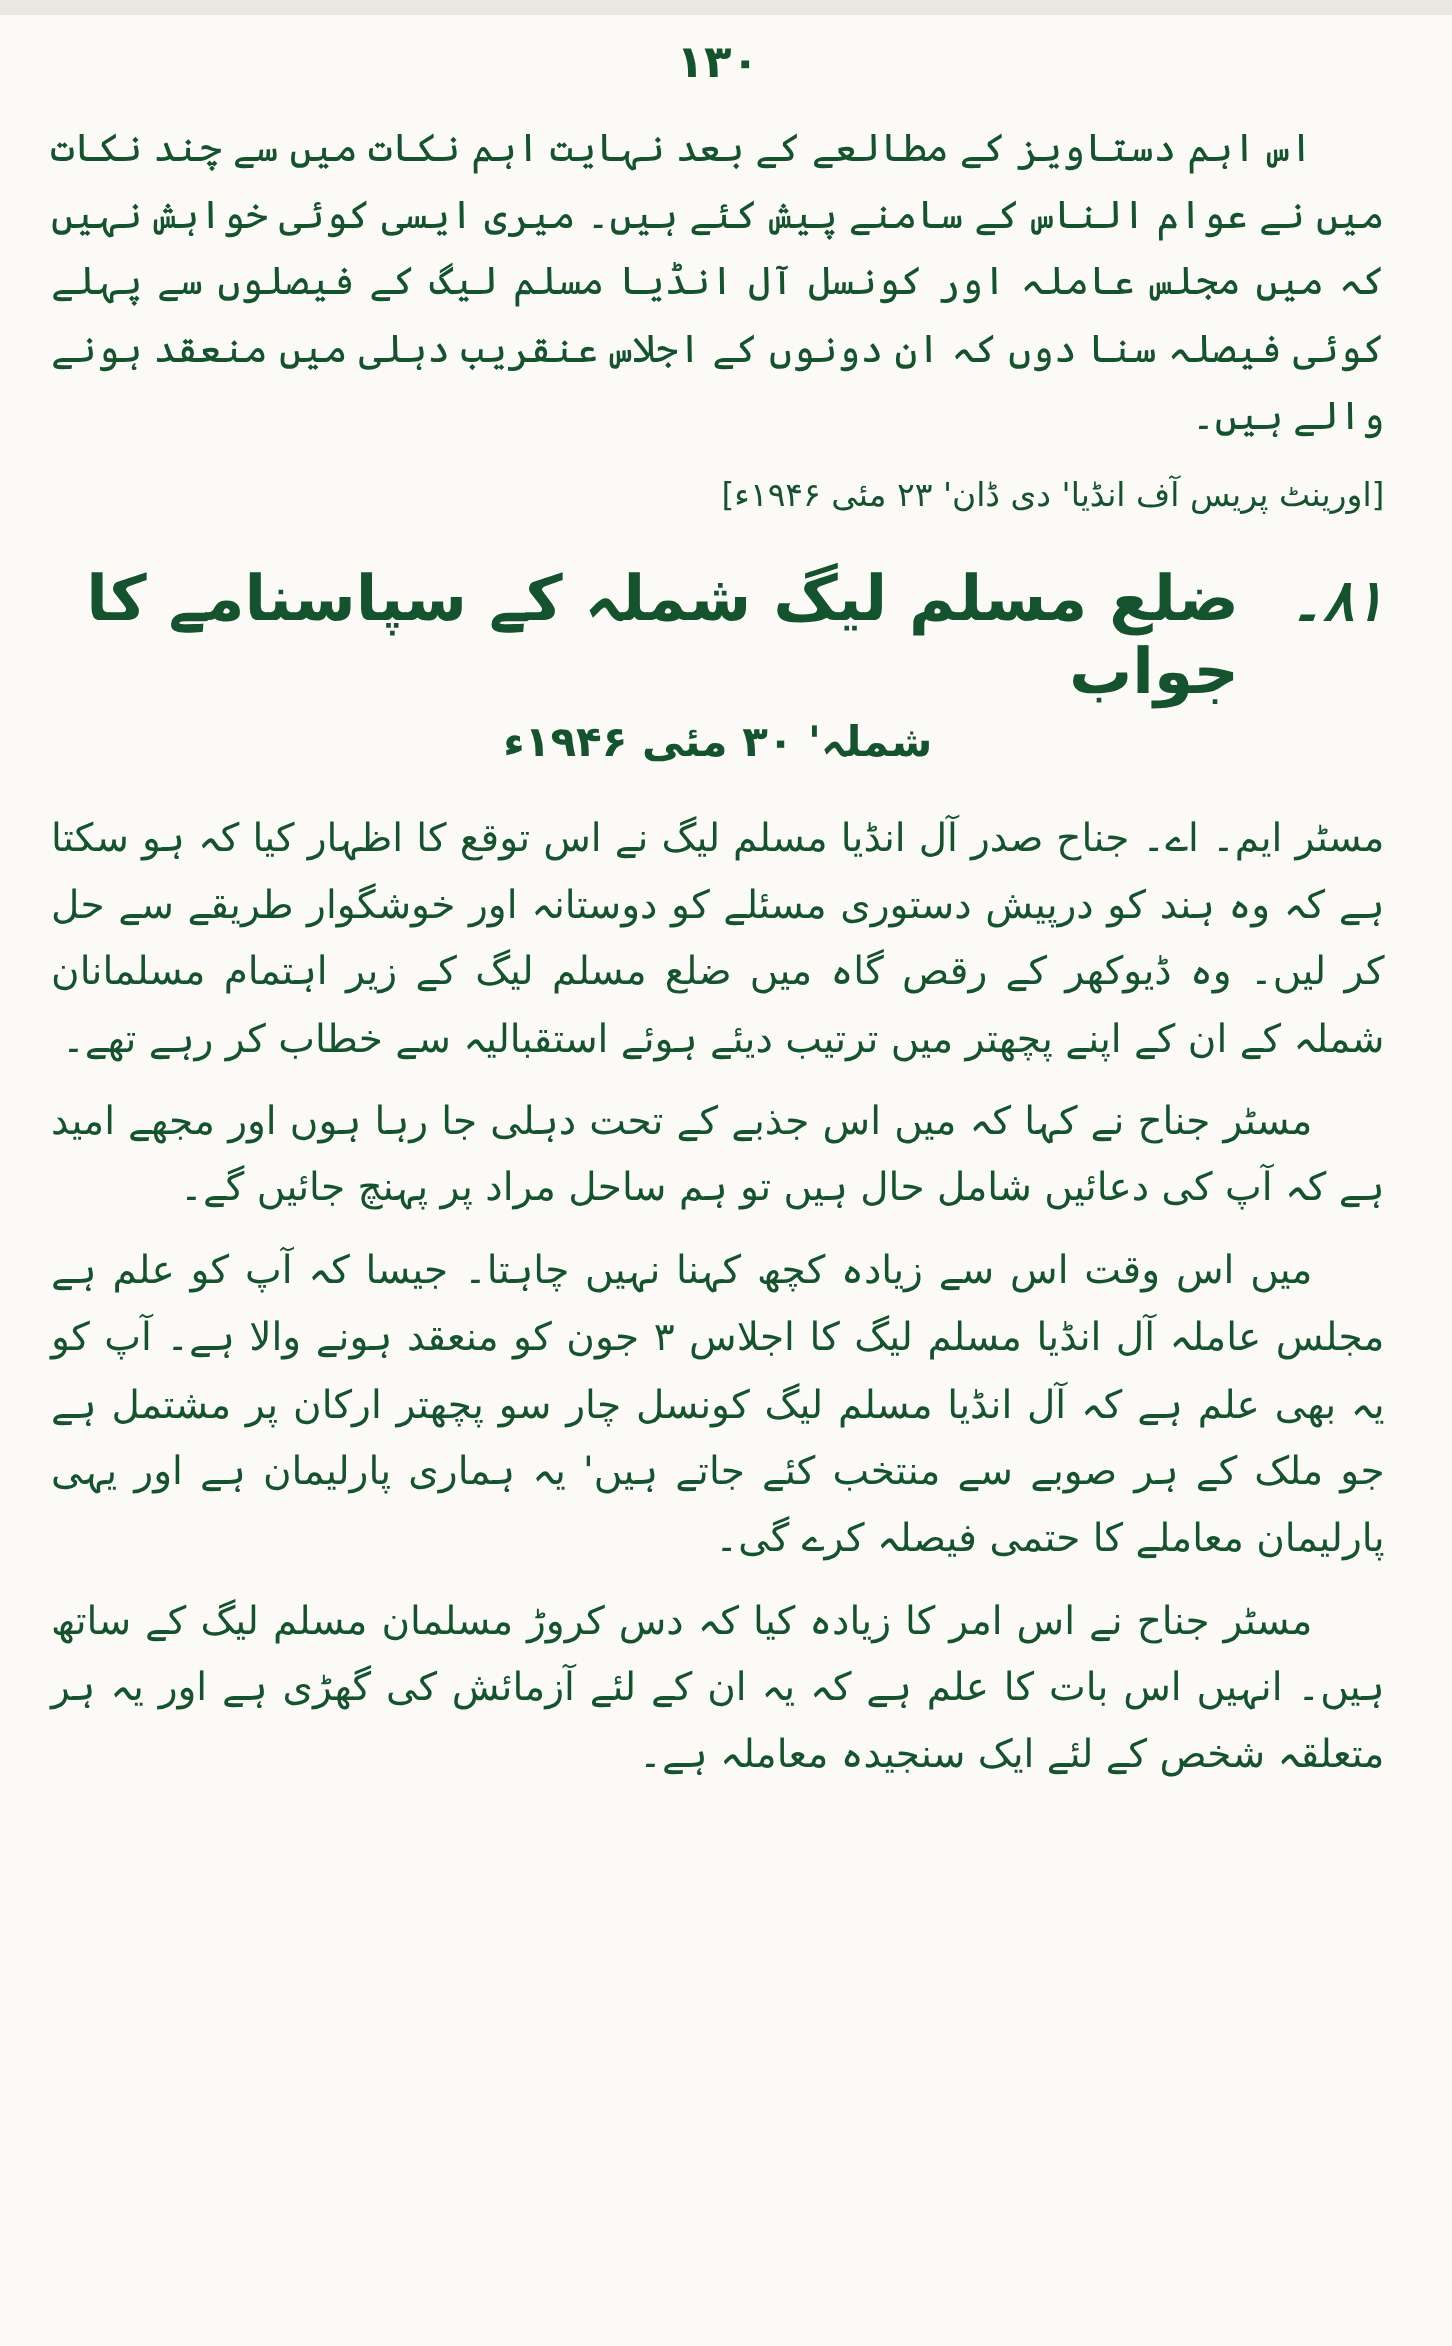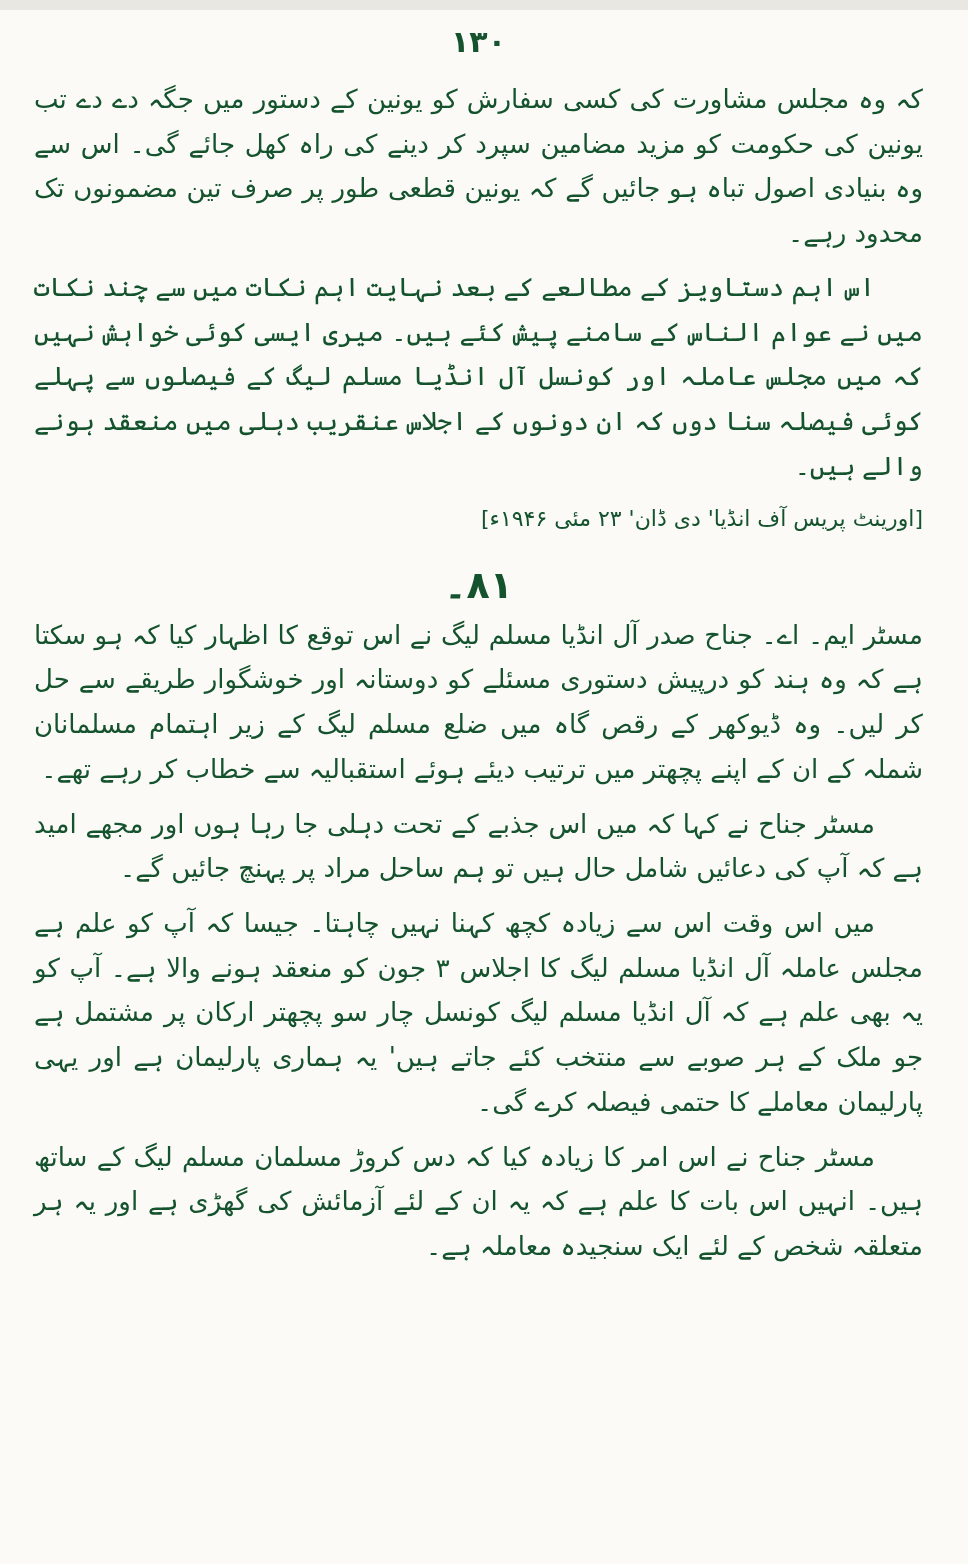--- a/index.html
+++ b/index.html
@@ -78,7 +78,6 @@
   <div class="page-number">۱۳۰</div>
 
   <div class="body-text">
-    <p>کہ وہ مجلس مشاورت کی کسی سفارش کو یونین کے دستور میں جگہ دے دے تب یونین کی حکومت کو مزید مضامین سپرد کر دینے کی راہ کھل جائے گی۔ اس سے وہ بنیادی اصول تباہ ہو جائیں گے کہ یونین قطعی طور پر صرف تین مضمونوں تک محدود رہے۔</p>
     <p class="indent">اس اہم دستاویز کے مطالعے کے بعد نہایت اہم نکات میں سے چند نکات میں نے عوام الناس کے سامنے پیش کئے ہیں۔ میری ایسی کوئی خواہش نہیں کہ میں مجلس عاملہ اور کونسل آل انڈیا مسلم لیگ کے فیصلوں سے پہلے کوئی فیصلہ سنا دوں کہ ان دونوں کے اجلاس عنقریب دہلی میں منعقد ہونے والے ہیں۔</p>
     <div class="citation">[اورینٹ پریس آف انڈیا' دی ڈان' ۲۳ مئی ۱۹۴۶ء]</div>
   </div>

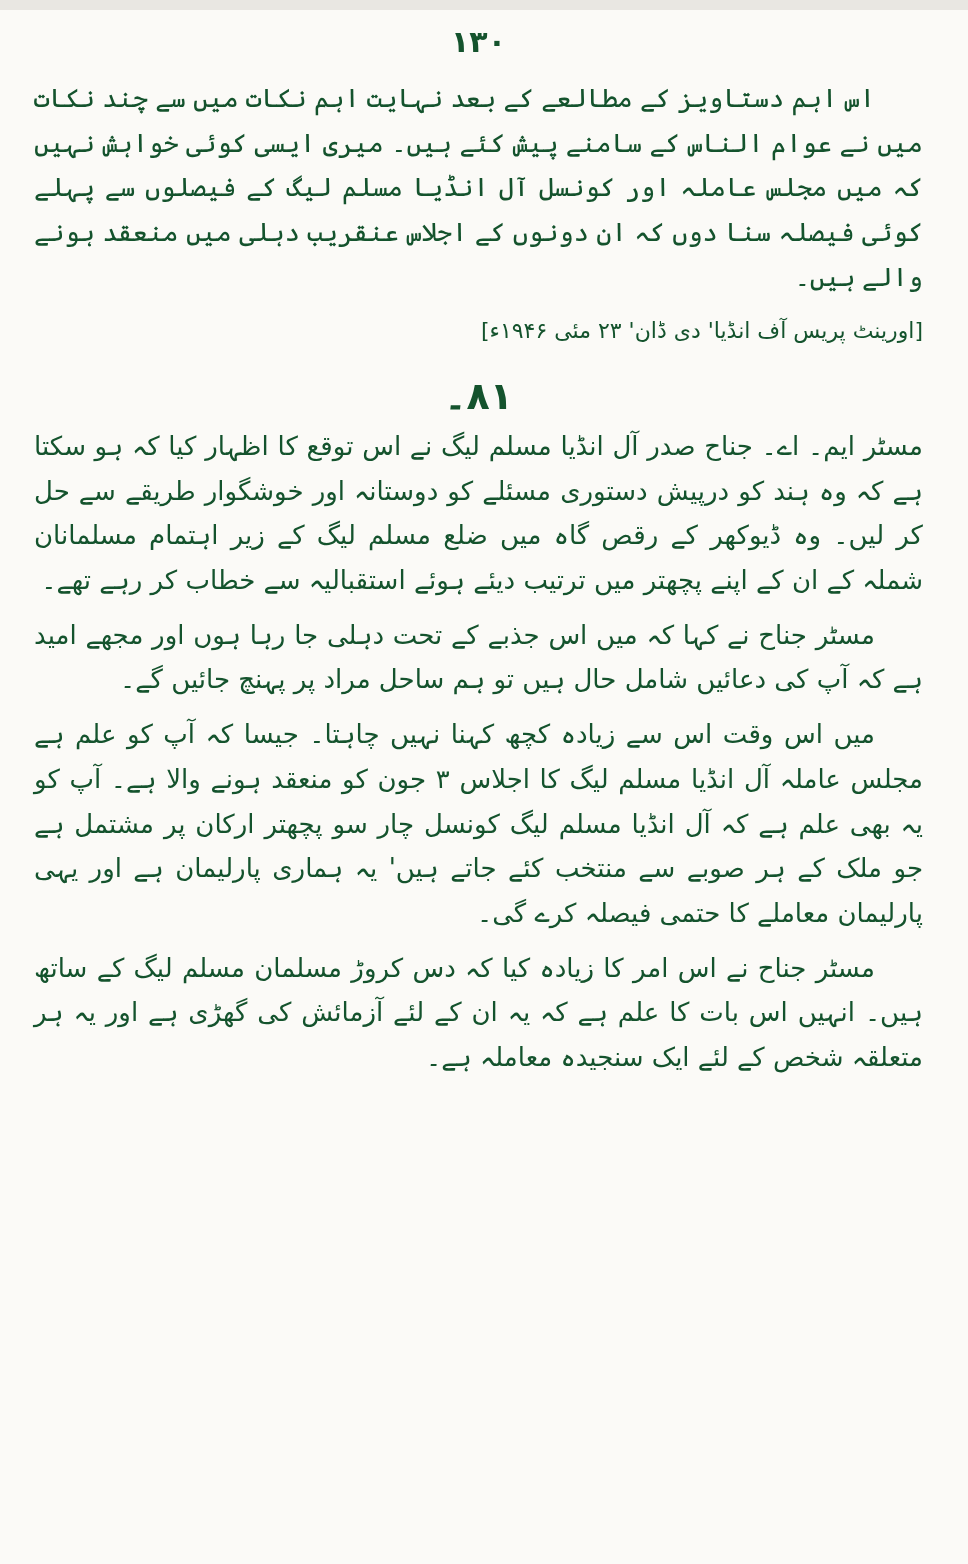--- a/index.html
+++ b/index.html
@@ -85,6 +85,7 @@
   <div>
     <div class="section-heading">
       <span class="heading-number">۸۱۔</span>
+      <span>ضلع مسلم لیگ شملہ کے سپاسنامے کا جواب</span>
     </div>
 
     <div class="section-body">

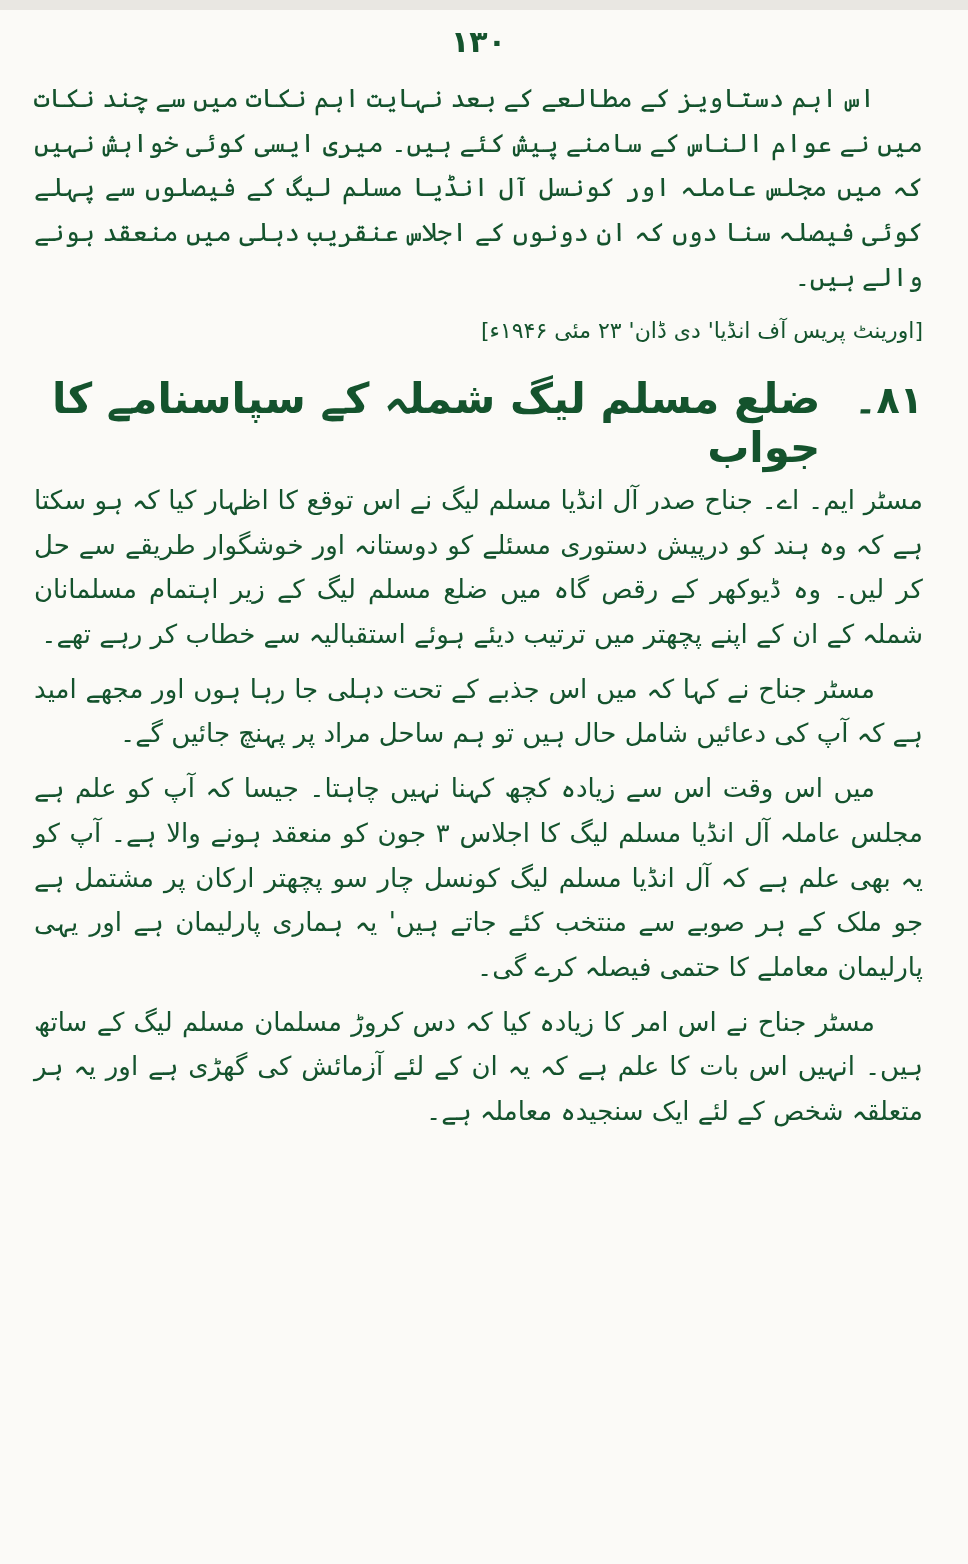--- a/index.html
+++ b/index.html
@@ -53,6 +53,7 @@
   }
   .section-heading .heading-number {
     font-size: 38px;
+    font-style: italic;
   }
   .dateline {
     text-align: center;

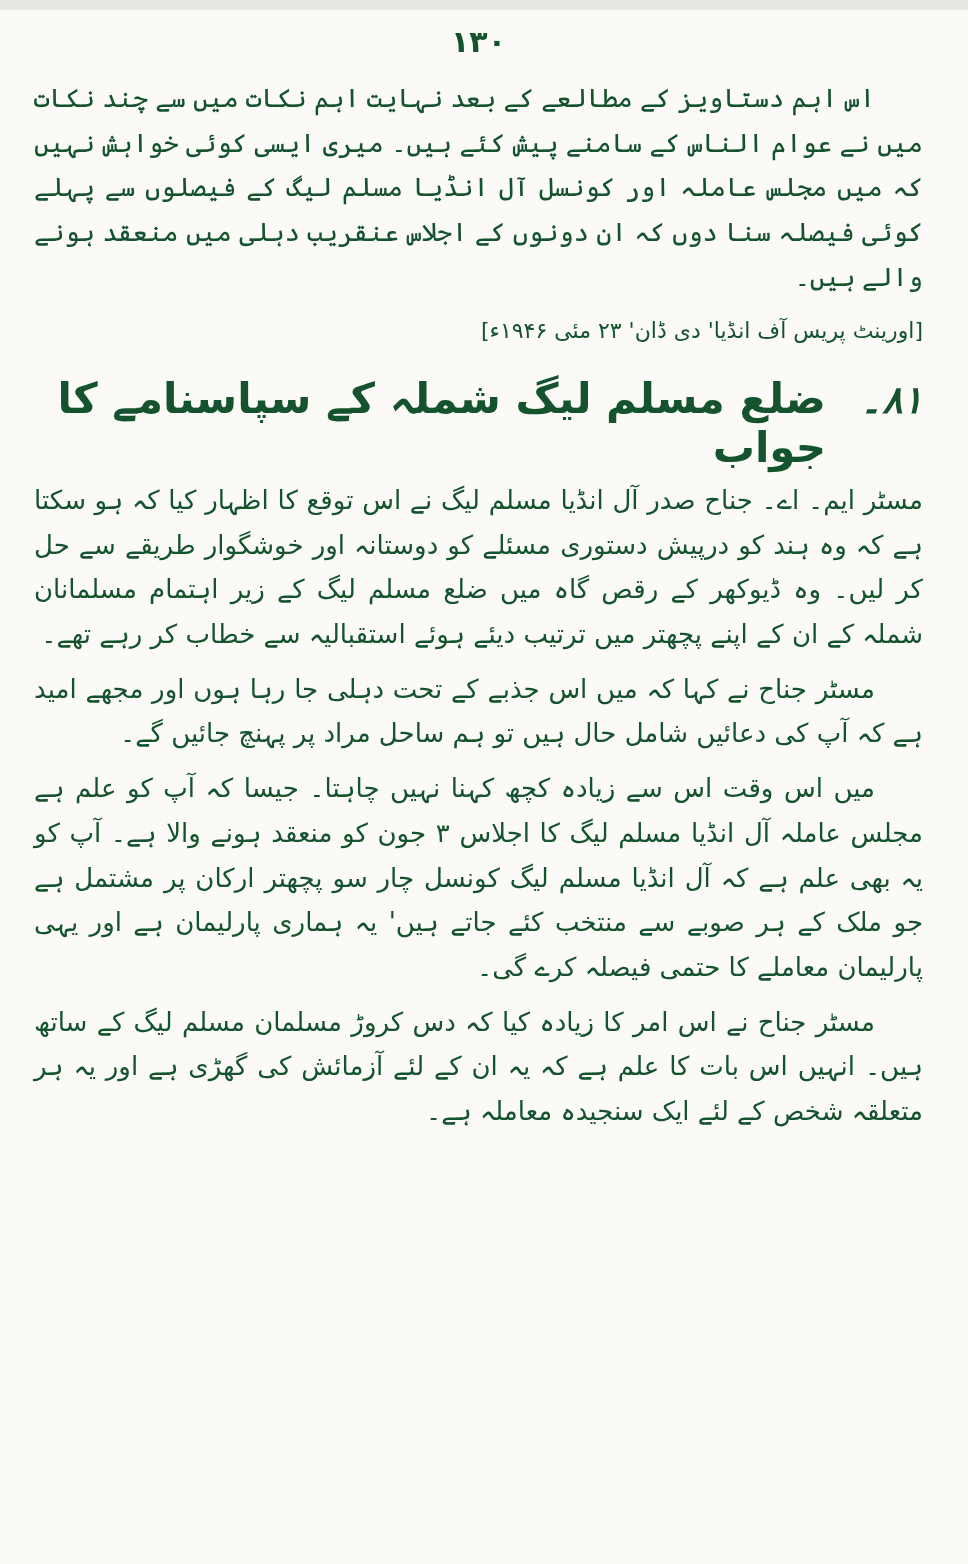--- a/index.html
+++ b/index.html
@@ -88,6 +88,7 @@
       <span class="heading-number">۸۱۔</span>
       <span>ضلع مسلم لیگ شملہ کے سپاسنامے کا جواب</span>
     </div>
+    <div class="dateline">شملہ' ۳۰ مئی ۱۹۴۶ء</div>
 
     <div class="section-body">
       <p>مسٹر ایم۔ اے۔ جناح صدر آل انڈیا مسلم لیگ نے اس توقع کا اظہار کیا کہ ہو سکتا ہے کہ وہ ہند کو درپیش دستوری مسئلے کو دوستانہ اور خوشگوار طریقے سے حل کر لیں۔ وہ ڈیوکھر کے رقص گاہ میں ضلع مسلم لیگ کے زیر اہتمام مسلمانان شملہ کے ان کے اپنے پچھتر میں ترتیب دیئے ہوئے استقبالیہ سے خطاب کر رہے تھے۔</p>

